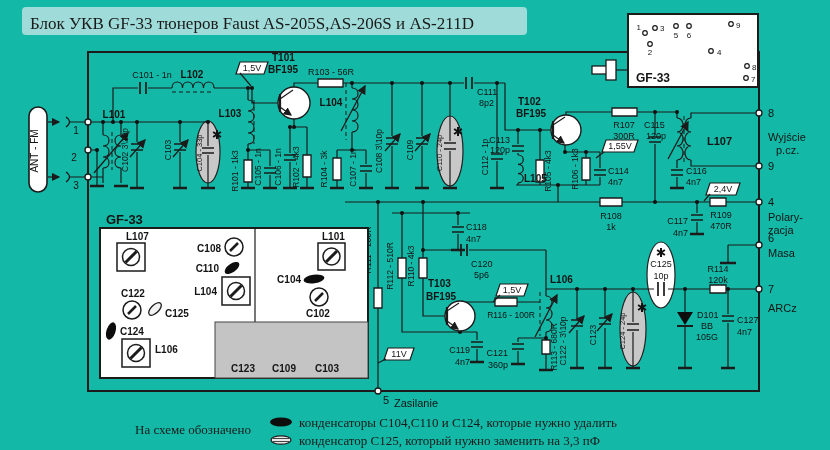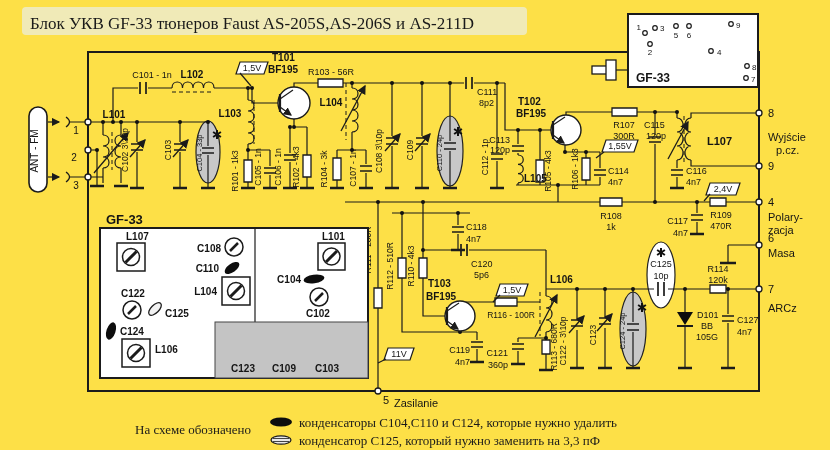--- a/index.html
+++ b/index.html
@@ -3,7 +3,7 @@
 <meta charset="utf-8">
 <style>
   html,body{margin:0;padding:0;background:#ffffff;}
-  .stage{position:relative;width:830px;height:450px;background:#fde047;overflow:hidden;}
+  .stage{position:relative;width:830px;height:450px;background:#14b8a6;overflow:hidden;}
   svg{display:block;}
   text{fill:#141414;font-family:"Liberation Sans",sans-serif;}
   .title{font-family:"Liberation Serif",serif;font-size:17px;fill:#1a1a1a;}

